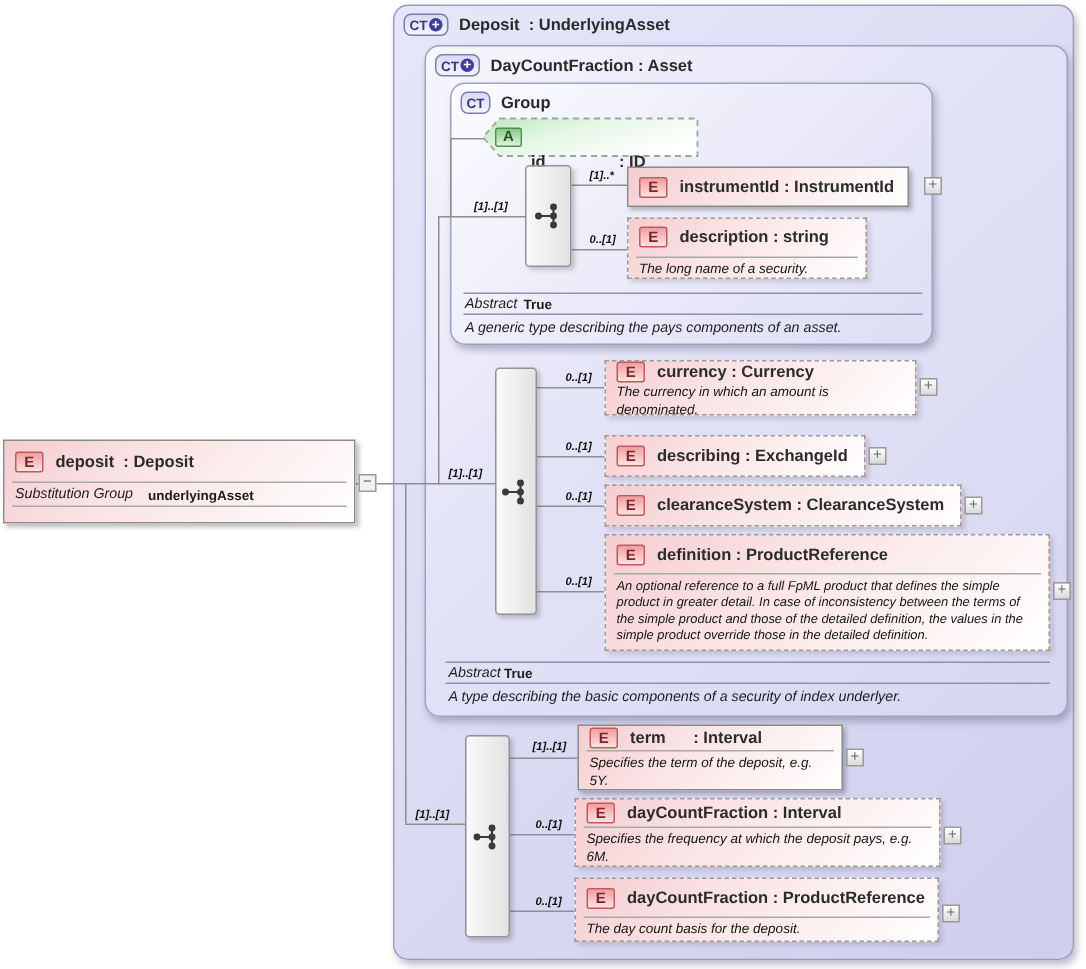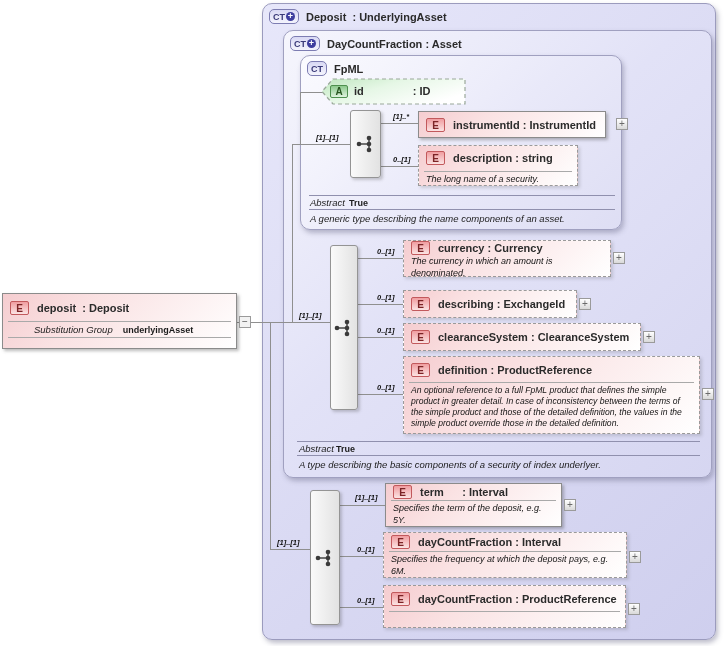--- a/index.html
+++ b/index.html
@@ -109,7 +109,7 @@
       <span class="badge-ct">
         <span class="ct-text">CT</span>
       </span>
-      <span class="thead-title">FpML</span>
+      <span class="thead-title">Group</span>
     </div>
     <div class="frule" style="left:8px; top:139px; width:306px;"></div>
     <div class="flabel" style="left:9px; top:141px;">Abstract</div>

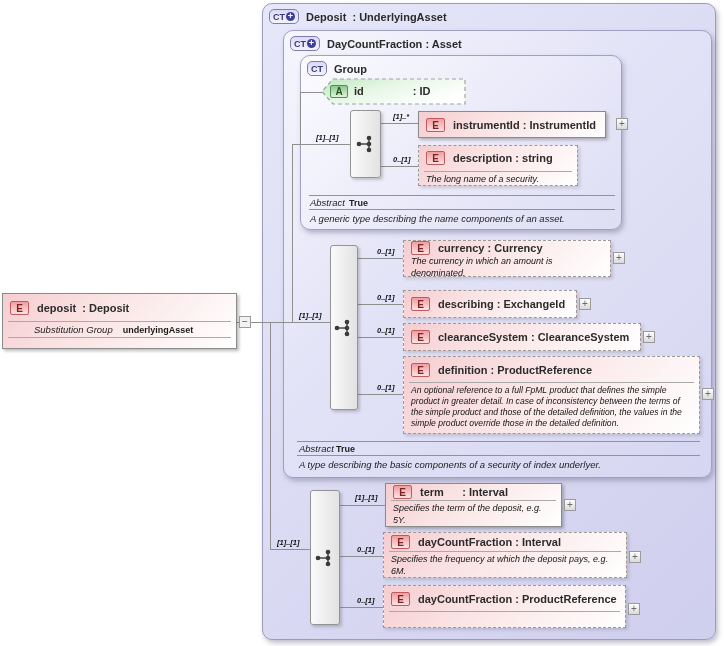--- a/index.html
+++ b/index.html
@@ -161,7 +161,7 @@
     <path d="M13,1 L145,1 L145,26 L13,26 L2,13.5 Z" fill="url(#agrad)" stroke="#9aa89a" stroke-width="1.2" stroke-dasharray="4,3"></path>
   </svg>
   <div class="badge-a" style="left:330px; top:85px;">A</div>
-  <div class="attr-title" style="left:354px; top:85px;">id                : ID</div>
+  <div class="attr-title" style="left:354px; top:102px;">id                : ID</div>
 
   <div class="seq" style="left:350px; top:110px; width:31px; height:68px;">
     <svg width="22" height="22" viewBox="0 0 22 22">

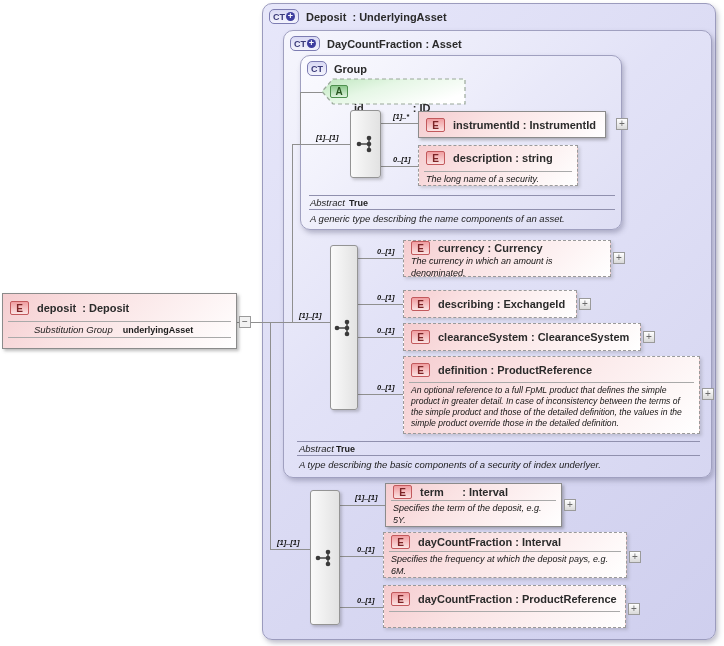--- a/index.html
+++ b/index.html
@@ -115,7 +115,7 @@
     <div class="flabel" style="left:9px; top:141px;">Abstract</div>
     <div class="fvalue" style="left:48px; top:142px;">True</div>
     <div class="frule" style="left:8px; top:153px; width:306px;"></div>
-    <div class="fannot" style="left:9px; top:157px;">A generic type describing the name components of an asset.</div>
+    <div class="fannot" style="left:9px; top:157px;">A generic type describing the pays components of an asset.</div>
   </div>
 
   <div class="hline" style="left:237px; top:322px; width:2px;"></div>

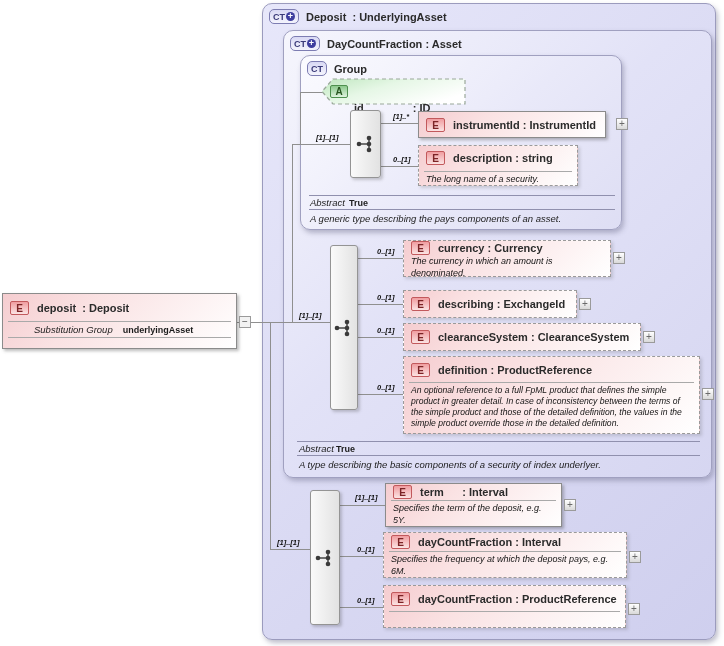--- a/index.html
+++ b/index.html
@@ -71,7 +71,7 @@
 
   
   .dep-row2 { display:flex; align-items:center; gap:10px; padding-left:7px; height:15px; }
-  .dep-sub-label { font-style:italic; font-size:9.5px; color:#1c1c1c;margin-left:24px; }
+  .dep-sub-label { font-style:italic; font-size:9.5px; color:#1c1c1c; }
   .dep-sub-value { font-size:9px; font-weight:bold; color:#1c1c1c; }
 </style>
 </head>

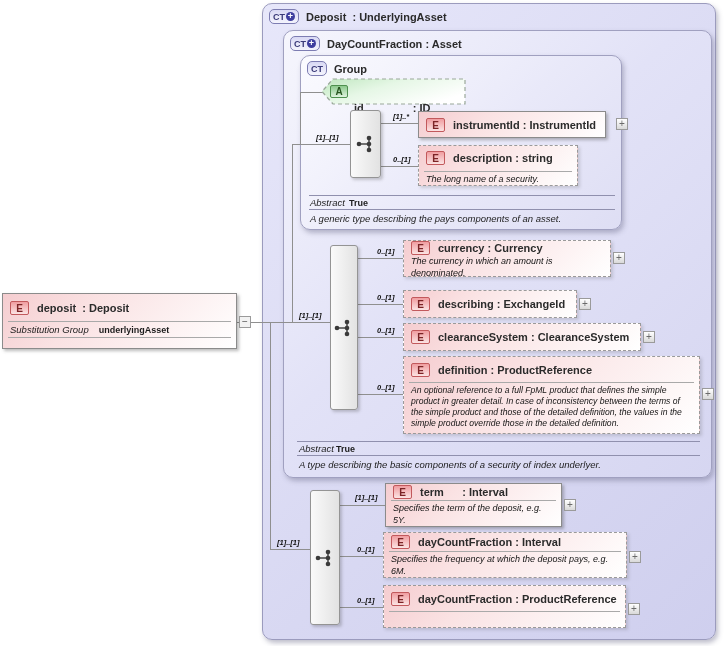--- a/index.html
+++ b/index.html
@@ -286,6 +286,7 @@
       <span class="title">dayCountFraction : ProductReference</span>
     </div>
     <div class="rule"></div>
+    <div class="annot">The day count basis for the deposit.</div>
   </div>
   <div class="plus" style="left:628px; top:603px;">+</div>
 

